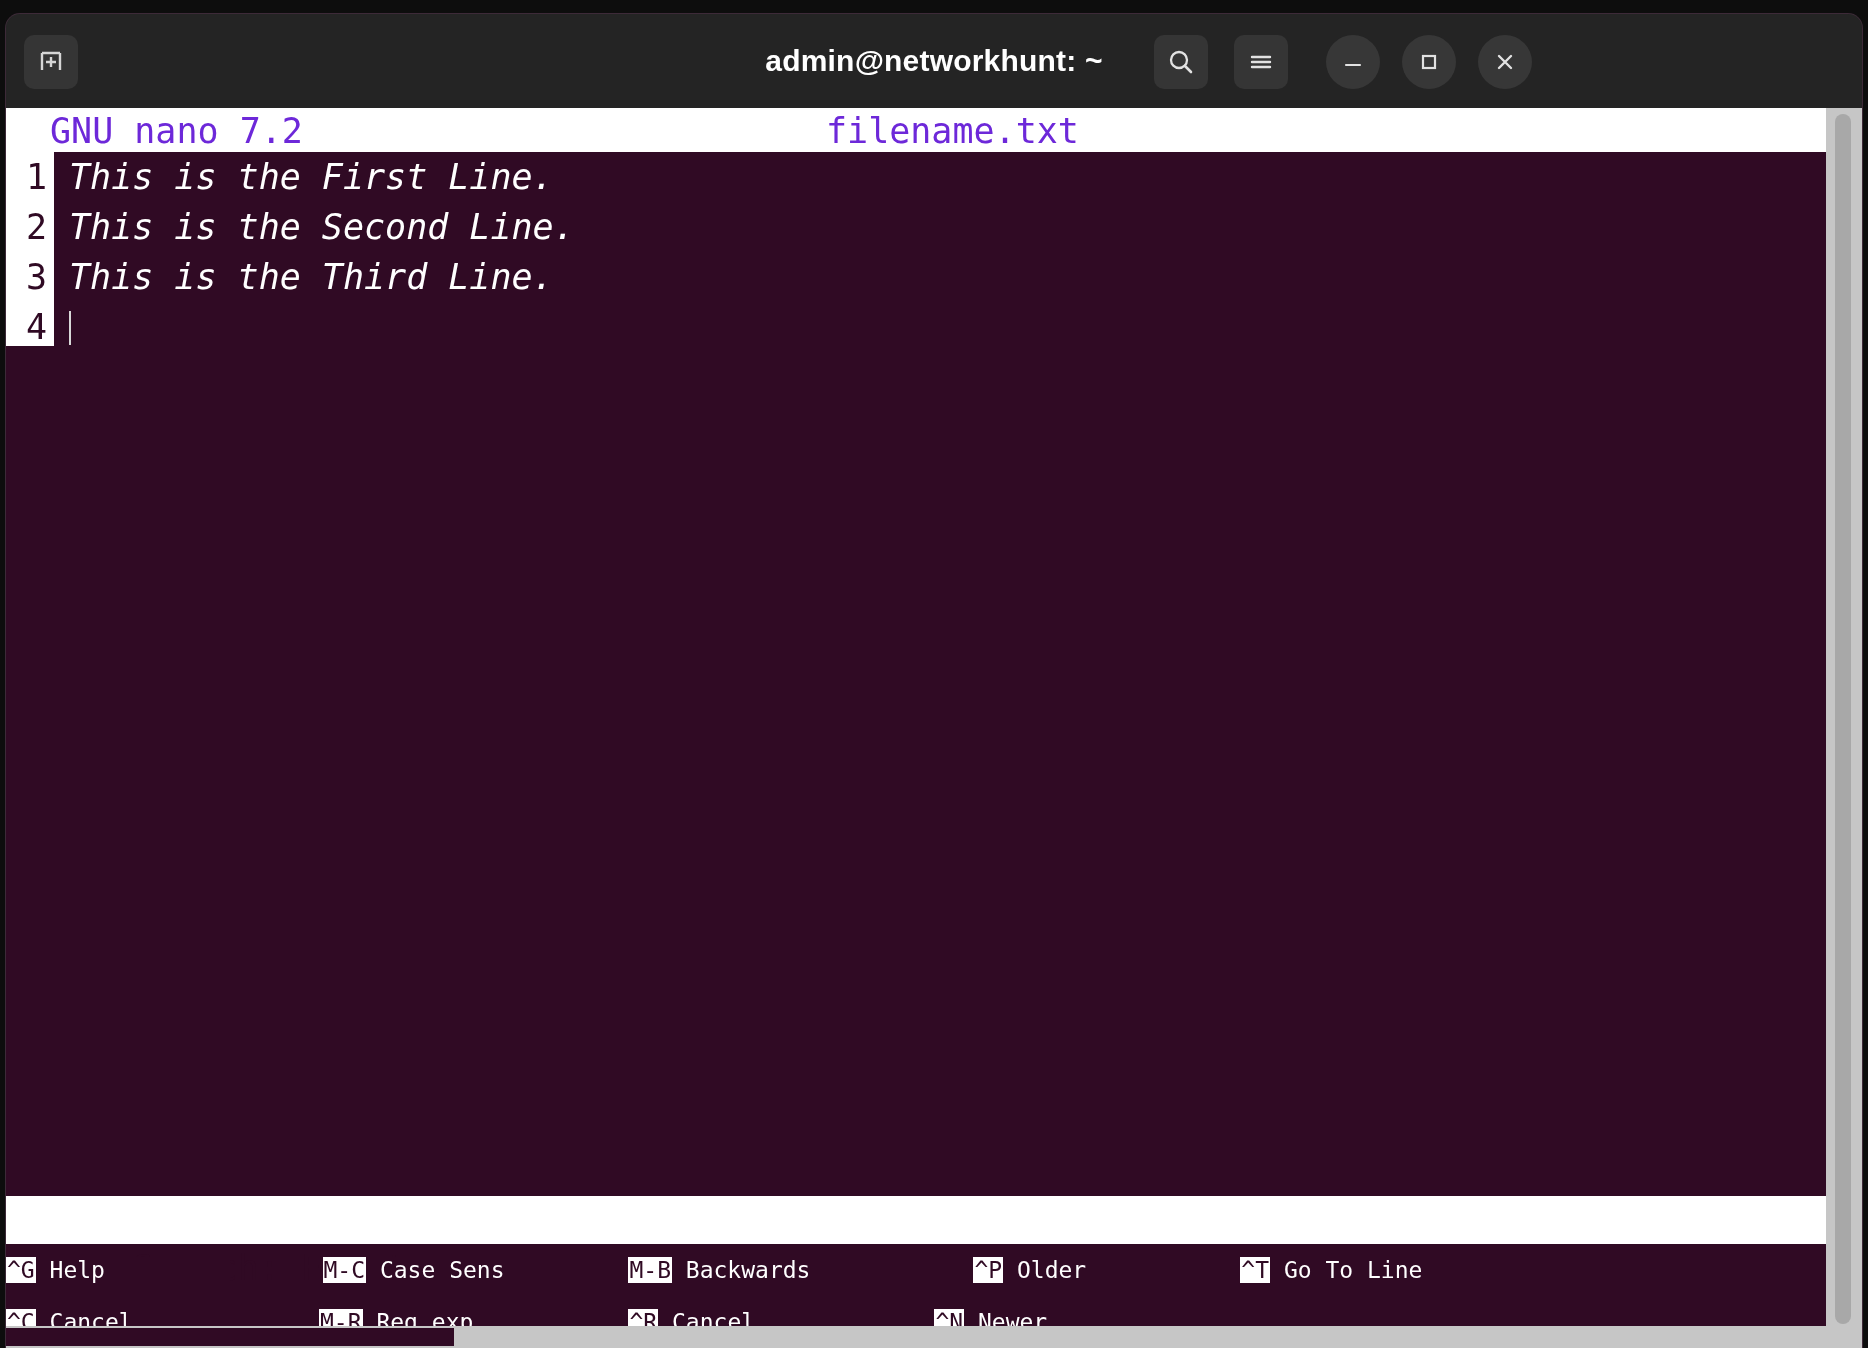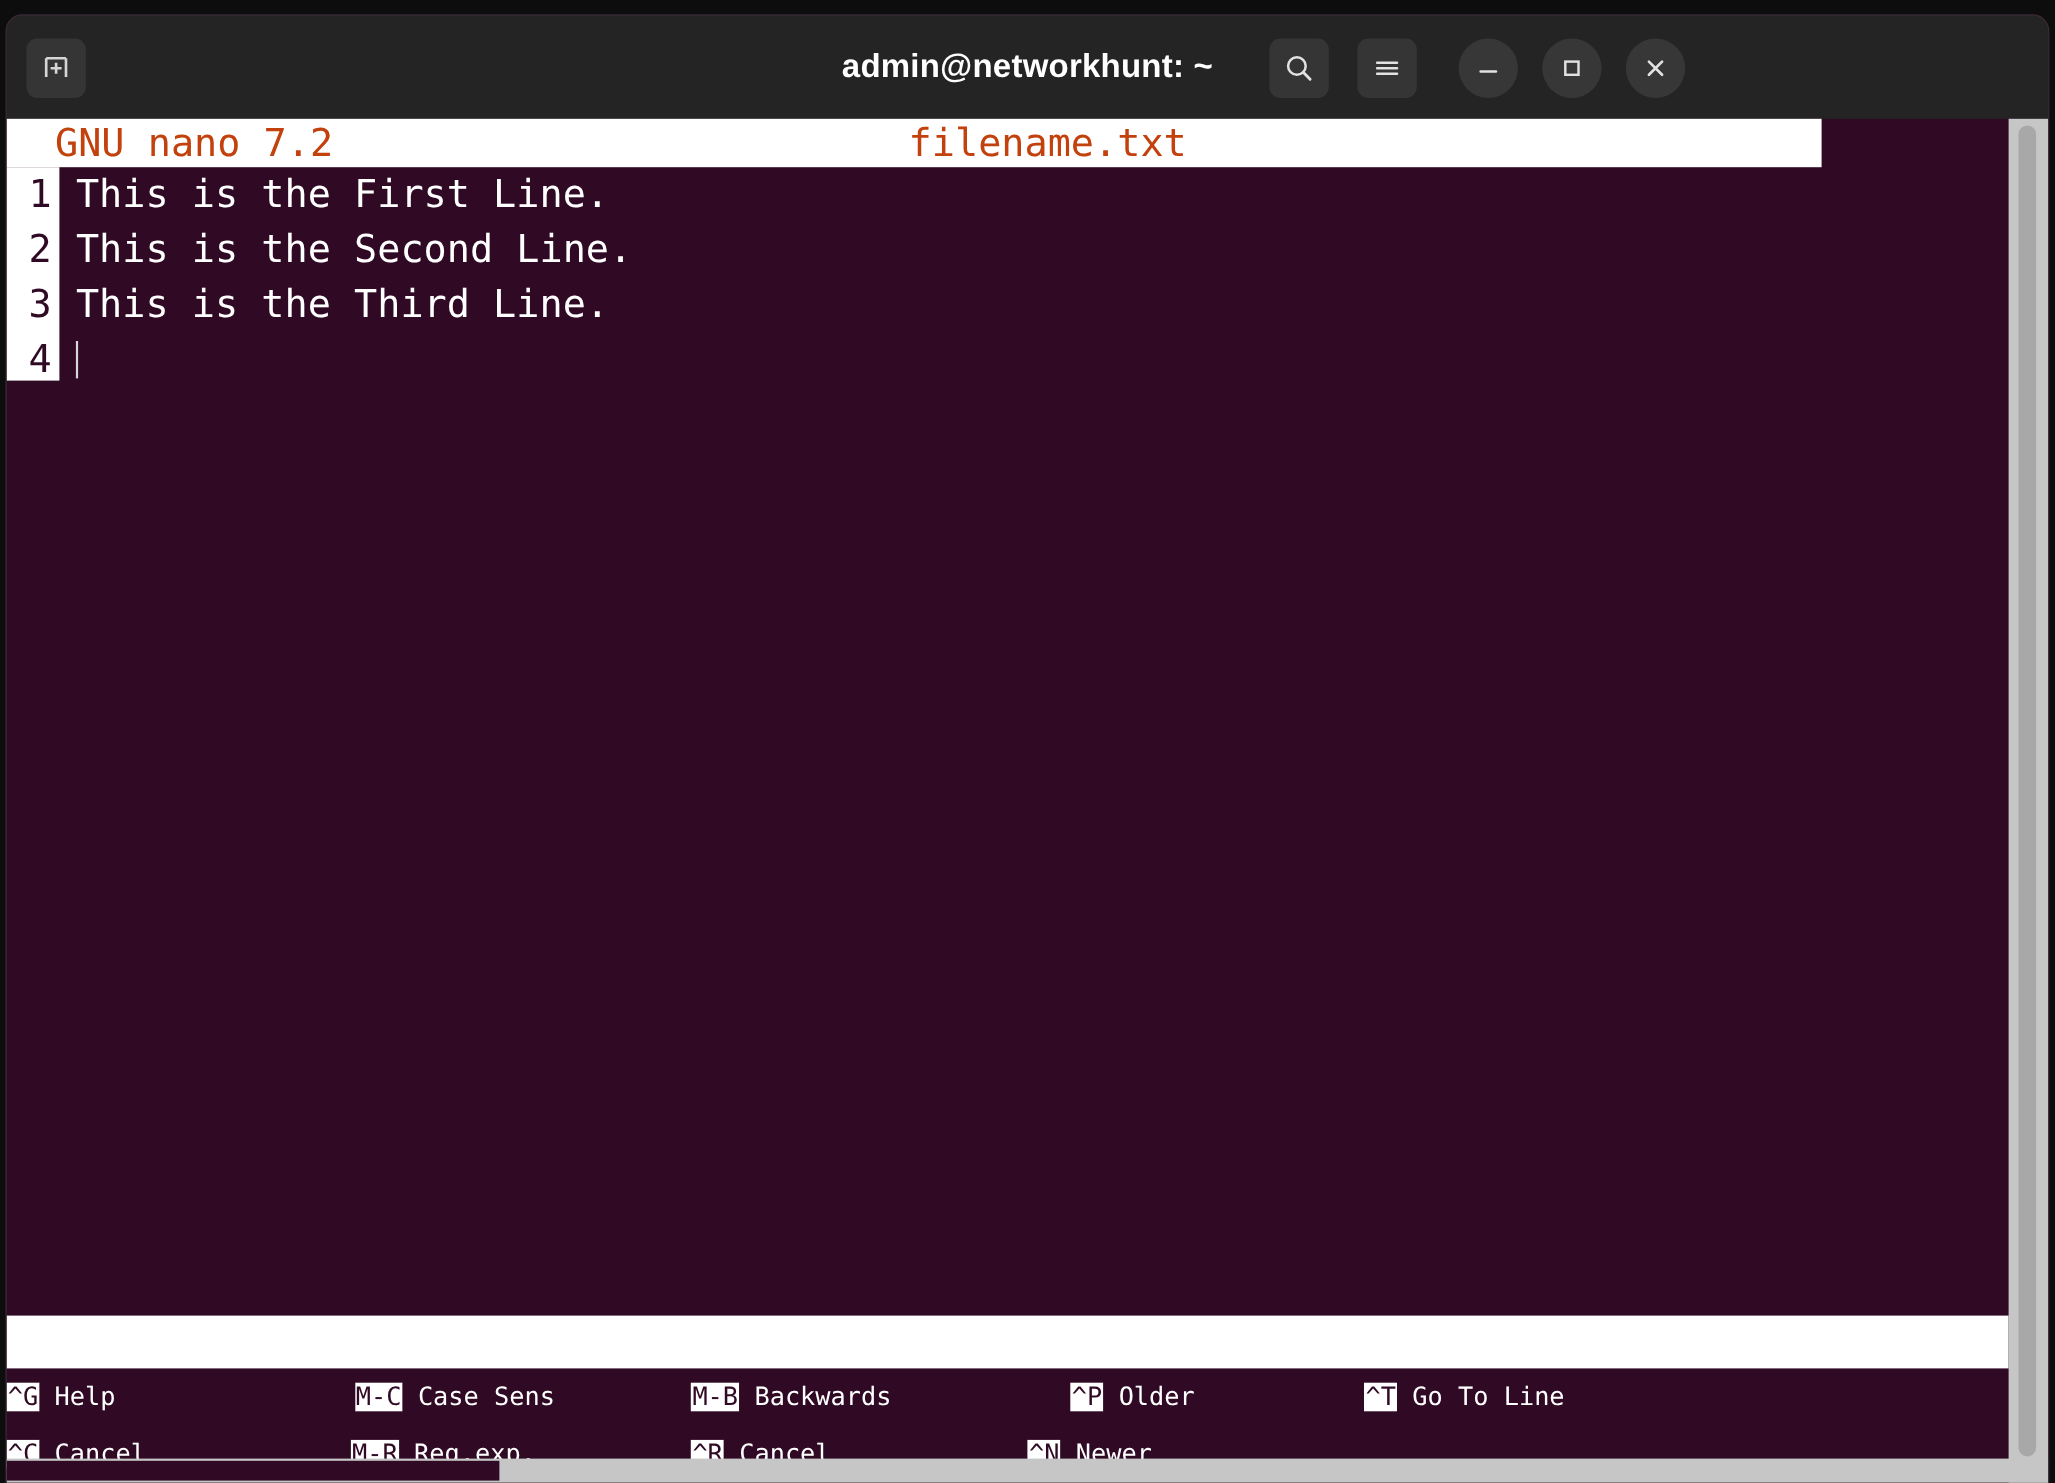--- a/index.html
+++ b/index.html
@@ -94,10 +94,10 @@
   #nano-header {
     position: absolute;
     left: 0; top: 0;
-    width: 1650px;
+    width: 1820px;
     height: 44px;
     background: #ffffff;
-    color: #c2410c;
+    color: #6d28d9;
     white-space: pre;
   }
   #nano-header .nh-version {

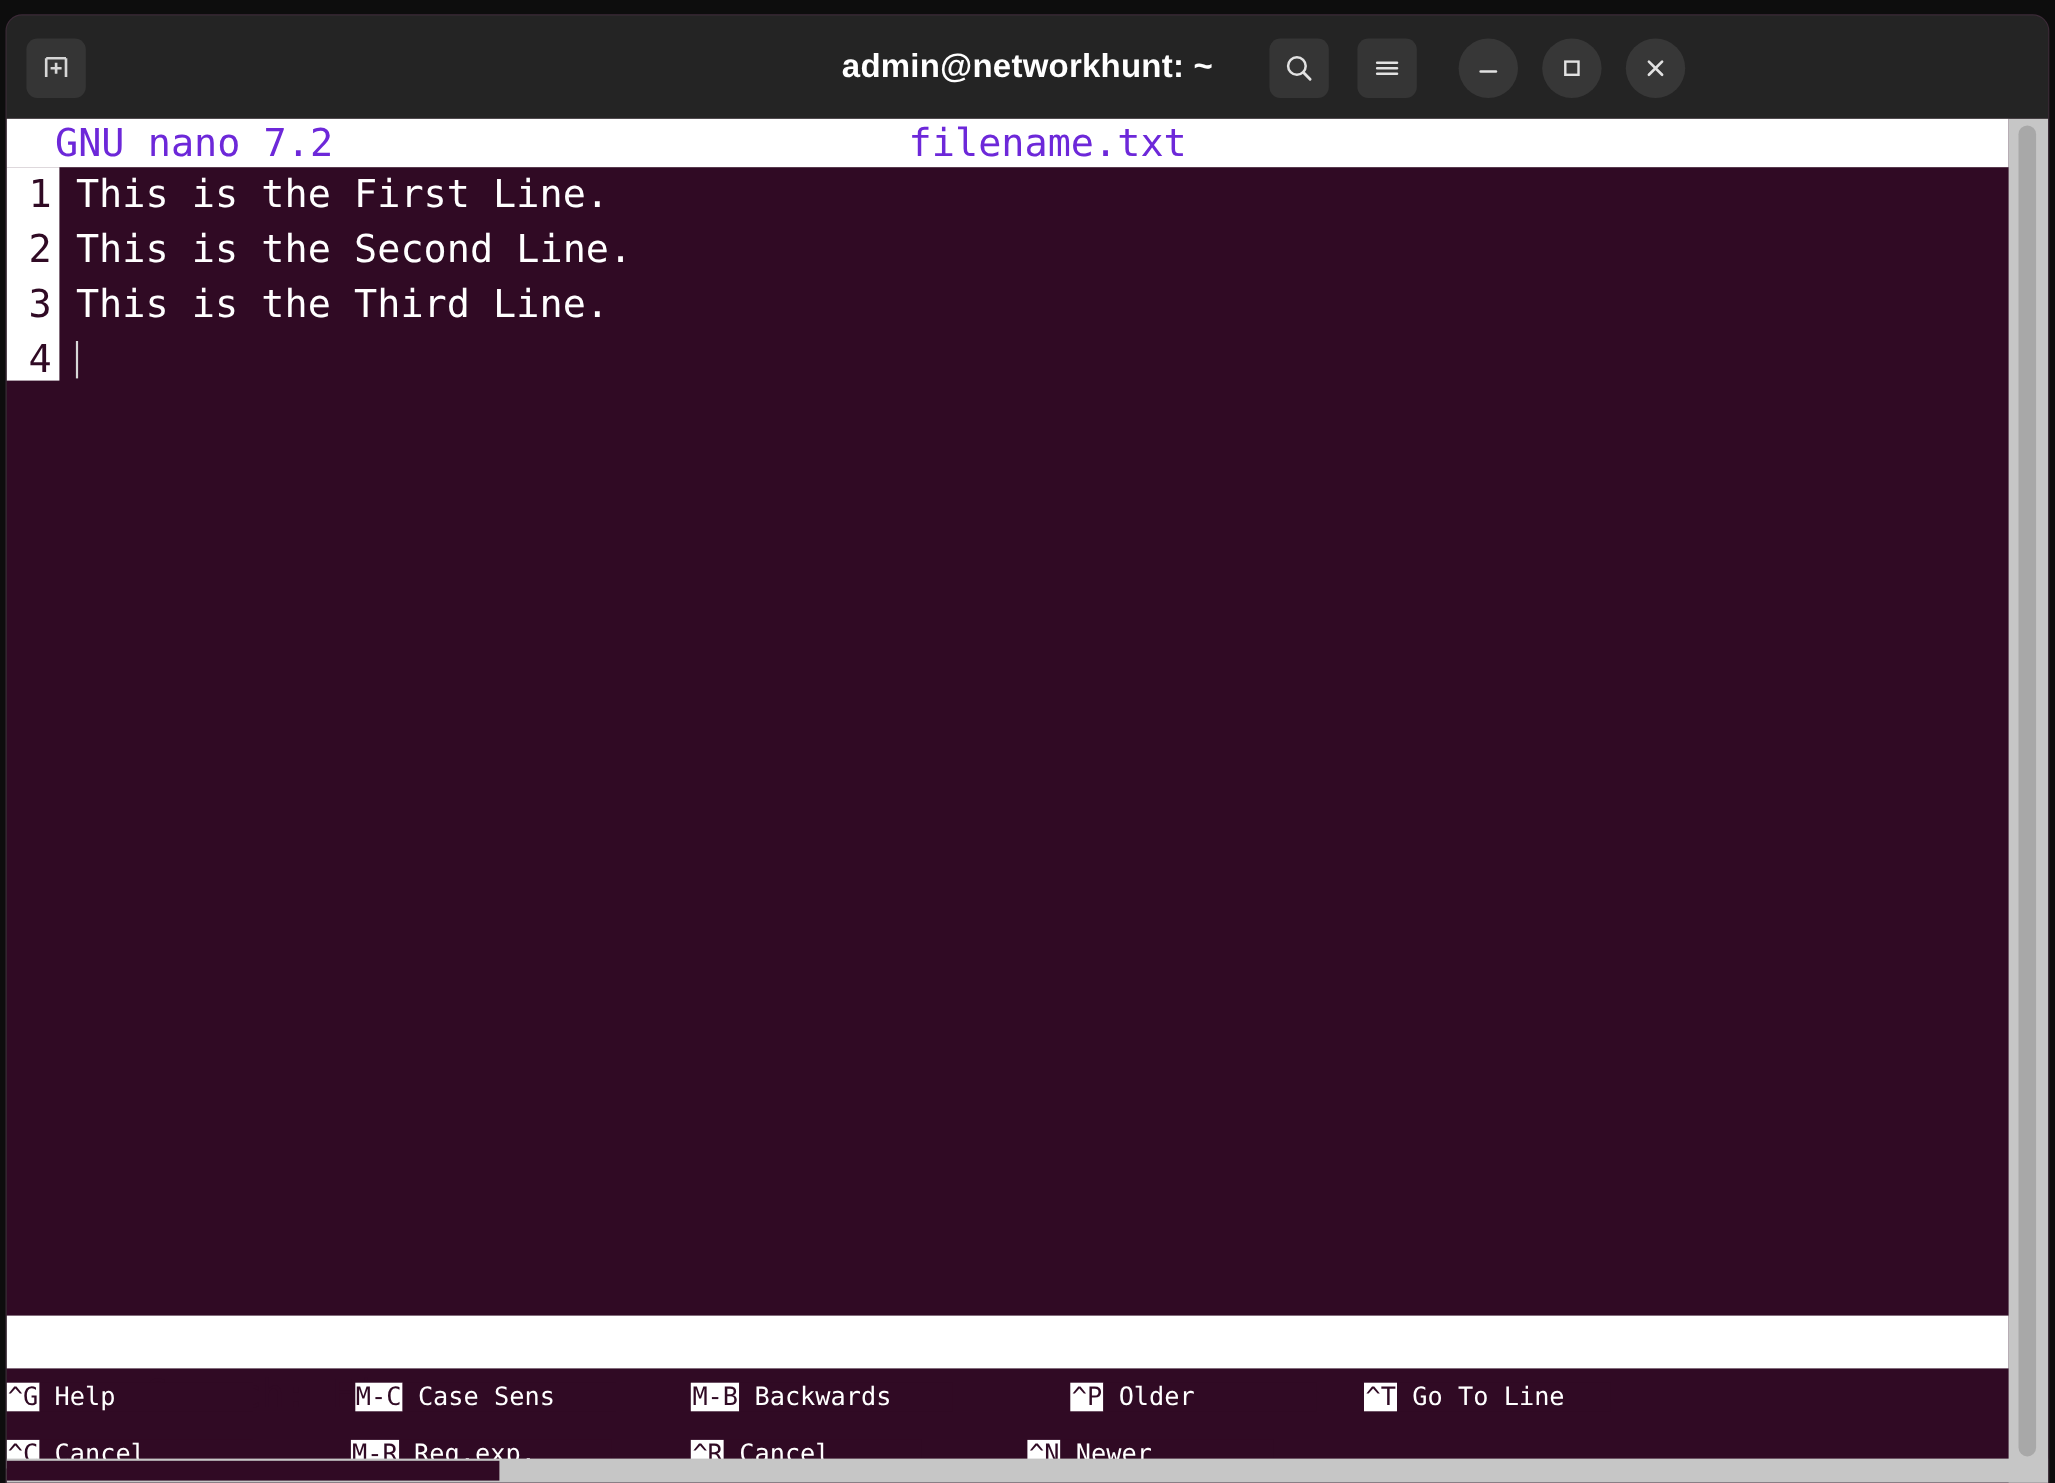--- a/index.html
+++ b/index.html
@@ -135,6 +135,7 @@
     right: 36px;
     bottom: 110px;
     color: #ffffff;
+    font-style: italic;
   }
   #editor .row {
     height: 50px;

